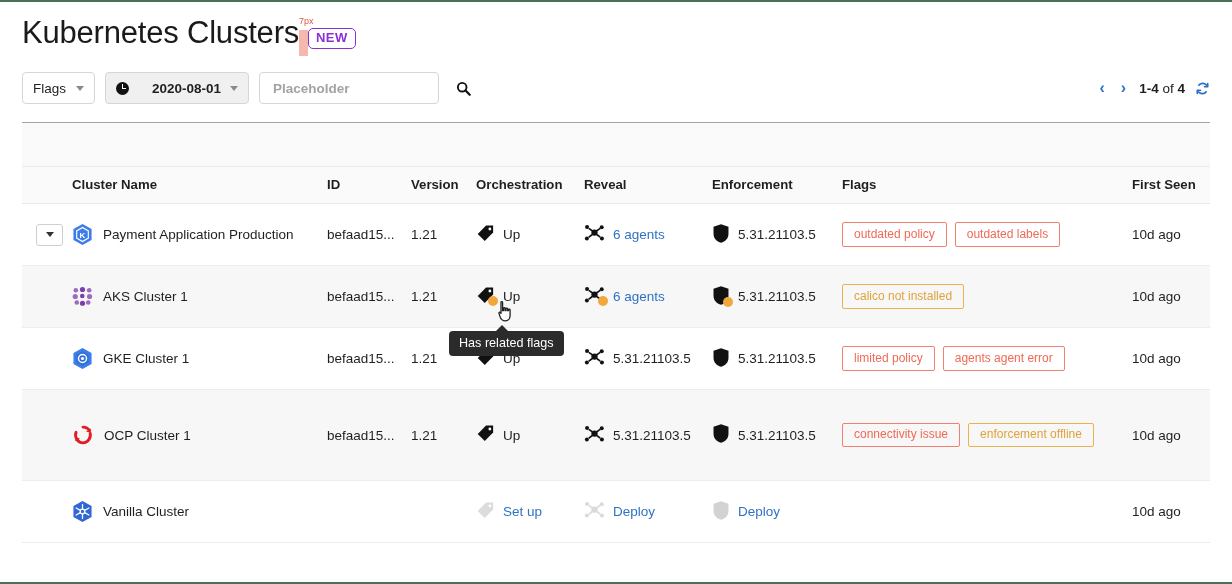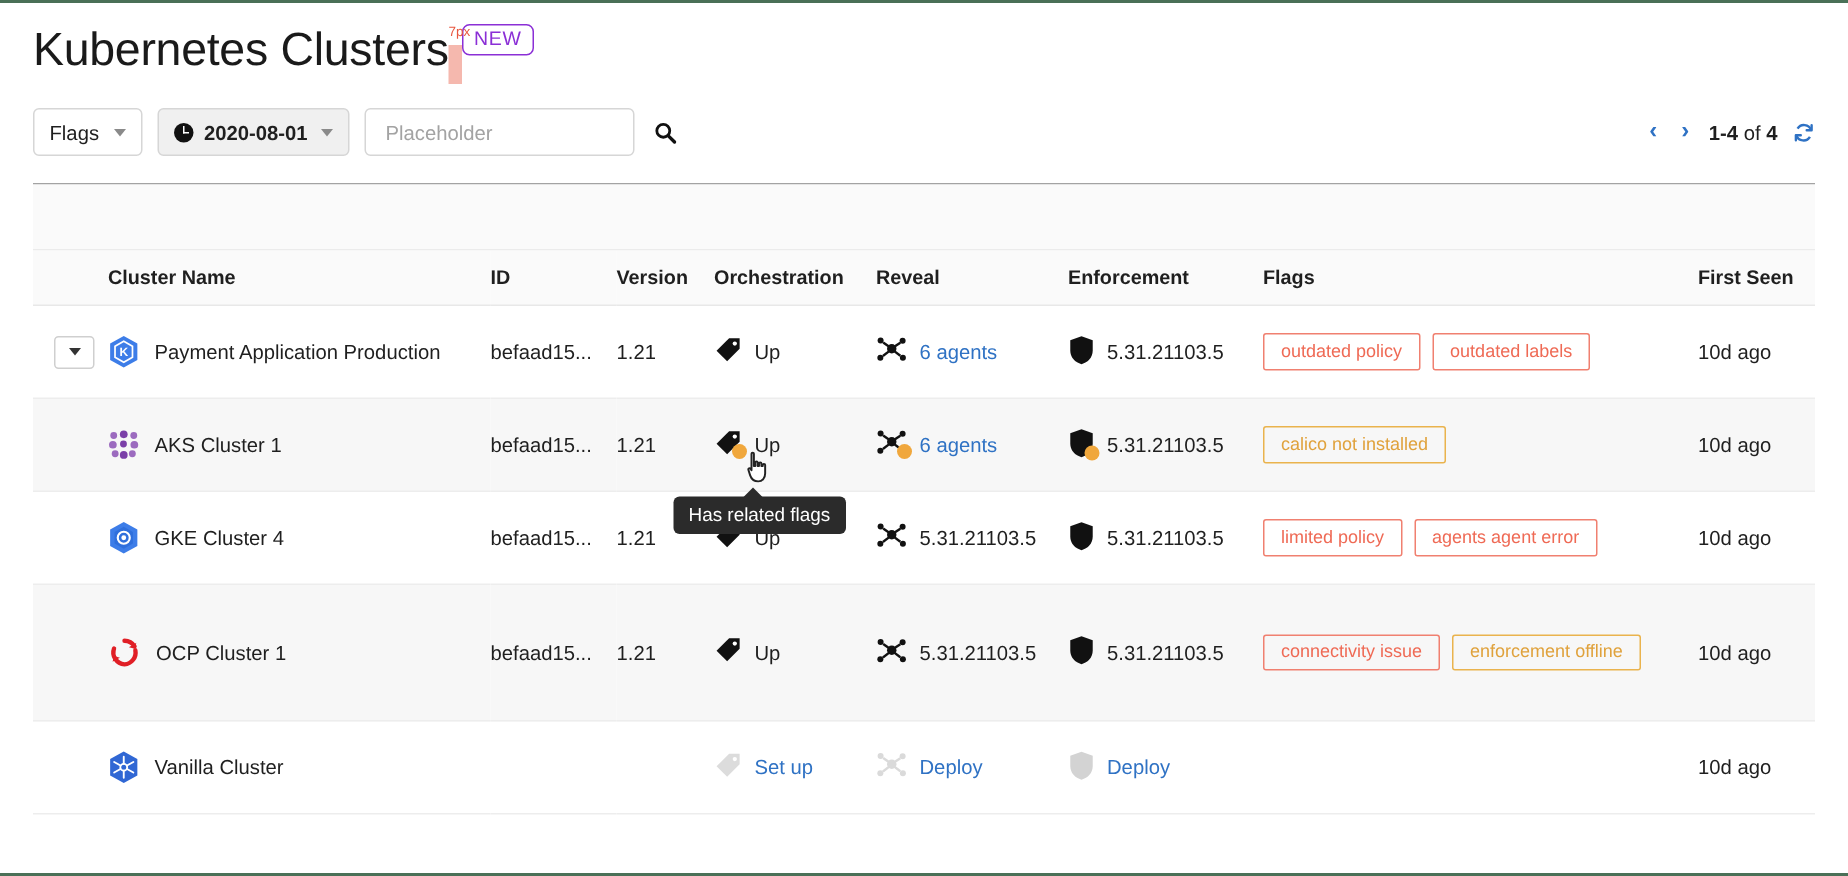--- a/index.html
+++ b/index.html
@@ -29,10 +29,10 @@
     font-family:"Liberation Sans", sans-serif; white-space:nowrap;
   }
   .new-badge {
-    margin-top:0;
+    margin-top:12px;
     border:1.6px solid #8b2fd6; color:#8b2fd6;
     border-radius:5px; padding:2px 7px 3px;
-    font-size:13px; font-weight:400; letter-spacing:0.4px;
+    font-size:13px; font-weight:700; letter-spacing:0.4px;
     line-height:1.1;
   }
 

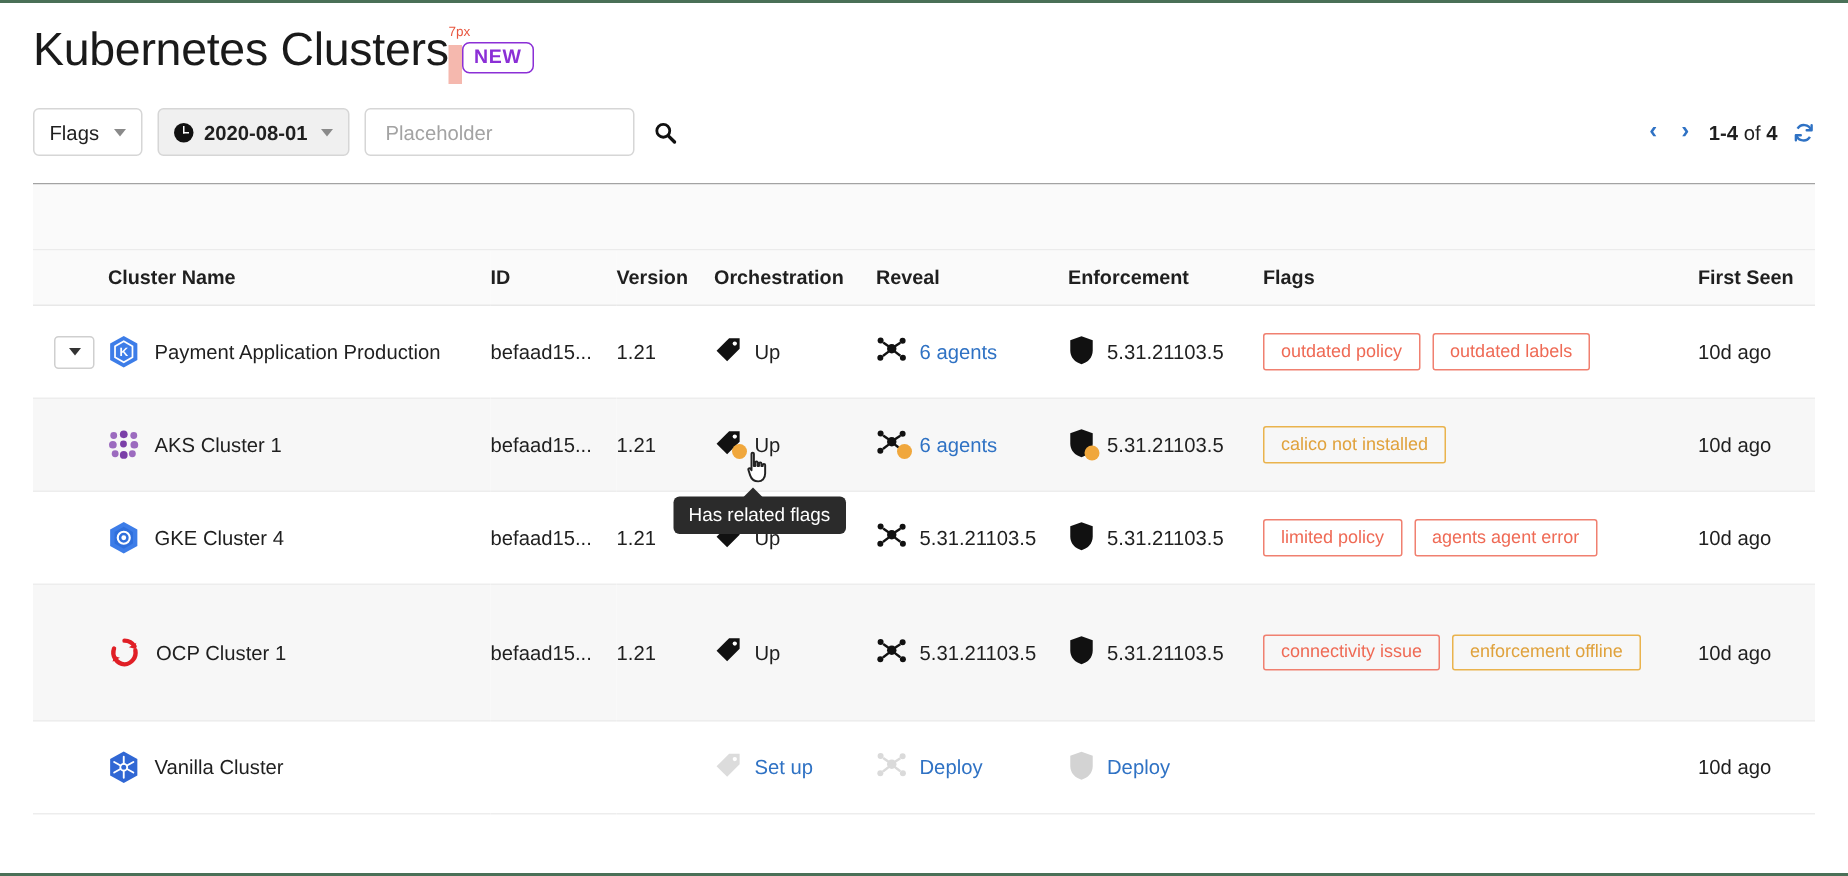--- a/index.html
+++ b/index.html
@@ -172,7 +172,7 @@
   </div>
 
   <div class="ctrl date">
-    <span style="display:flex;align-items:center;">
+    <span style="display:flex;align-items:center;gap:16px;">
       <span class="clock-ico"></span>
       <span style="font-weight:700">2020-08-01</span>
     </span>

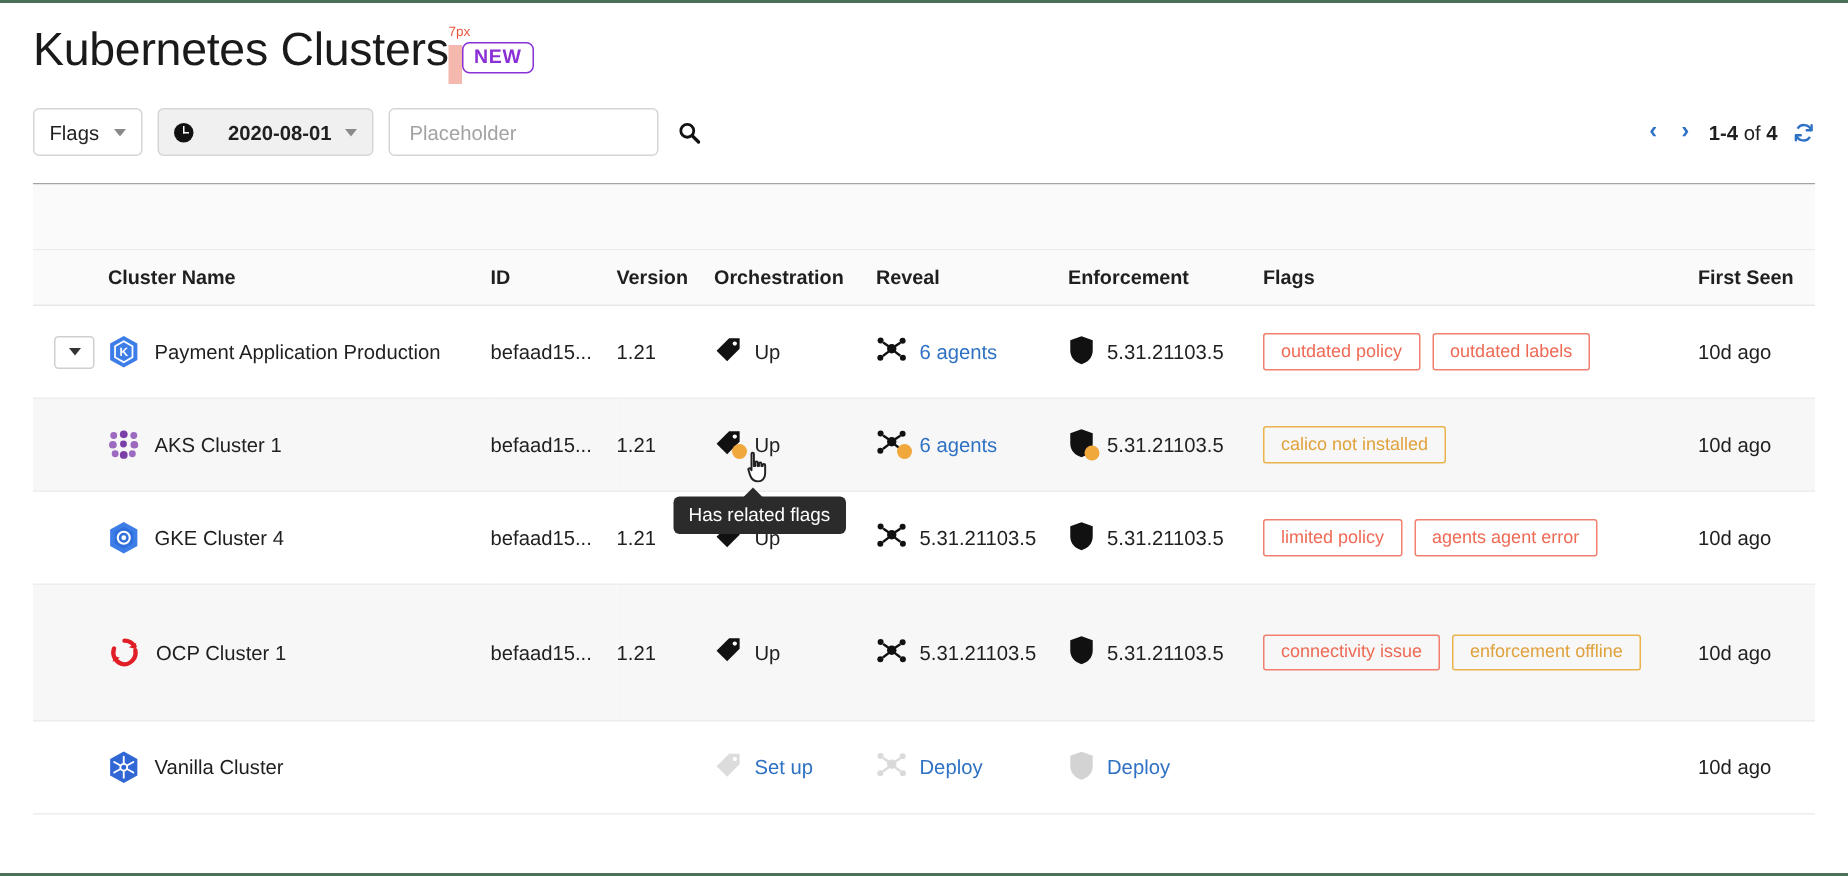--- a/index.html
+++ b/index.html
@@ -67,7 +67,7 @@
   }
   .search-box input {
     border:none; outline:none; flex:1; font-size:13.5px;
-    font-family:"Liberation Sans", sans-serif; color:#1f1f1f; background:transparent;
+    font-family:"Liberation Sans", sans-serif; color:#1f1f1f; background:transparent;font-weight:bold;
   }
   .search-box input::placeholder { color:#a3a3a3; }
 

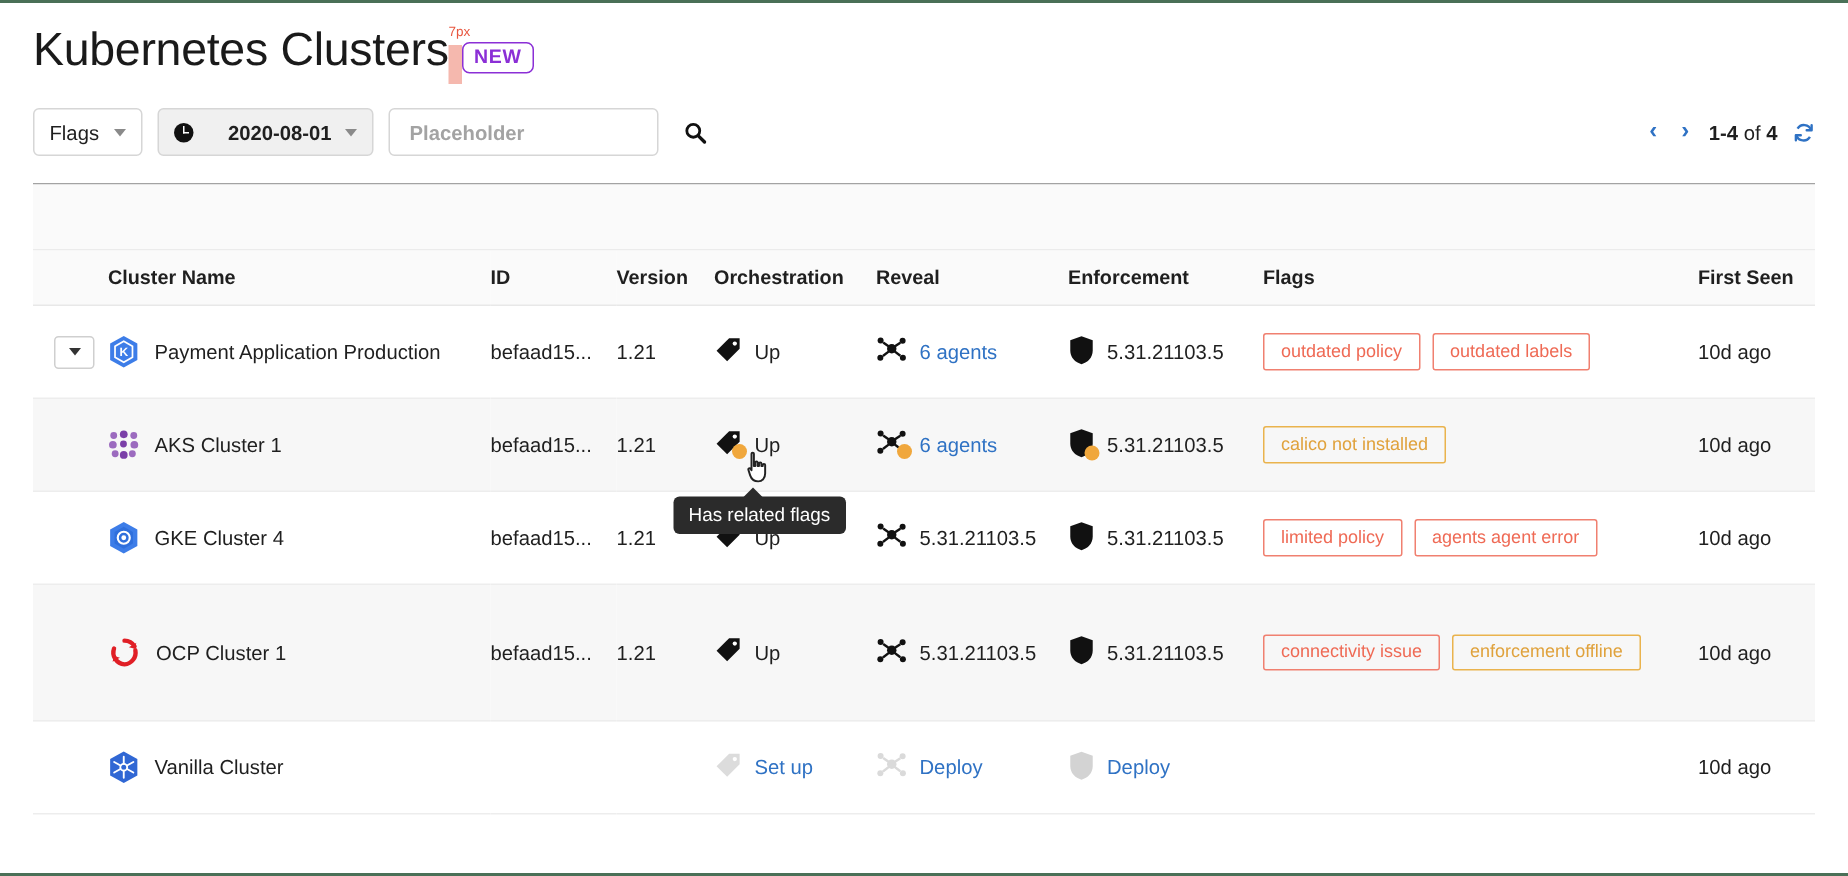--- a/index.html
+++ b/index.html
@@ -391,7 +391,7 @@
         <circle cx="11" cy="12" r="1.7" fill="#fff"></circle>
       </svg>
               </span>
-         <span class="name-text">GKE Cluster 4</span>
+         <span class="name-text">GKE Cluster 1</span>
        </div>
      </td>
      <td>befaad15...</td>

